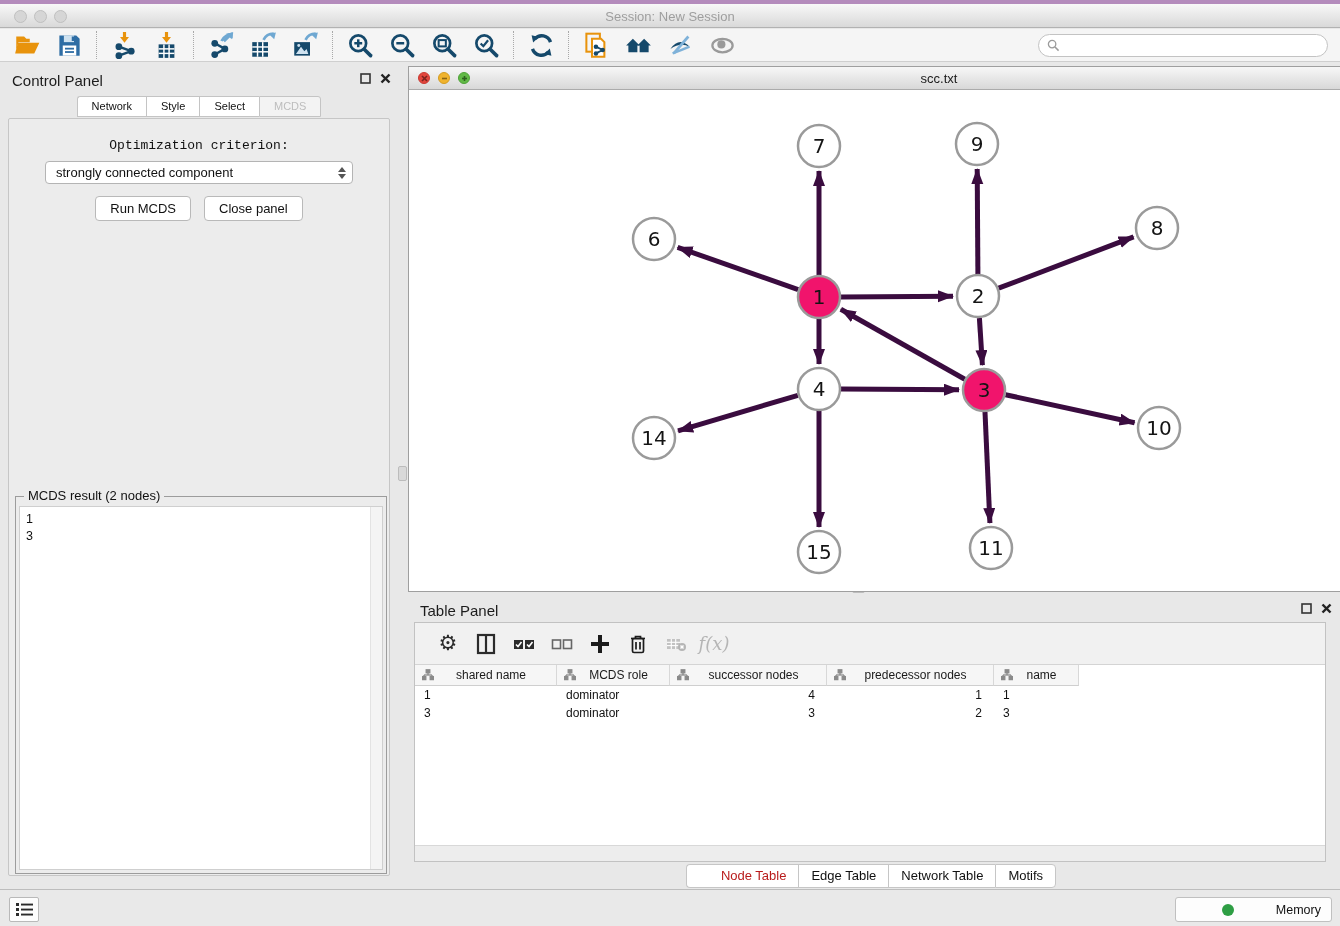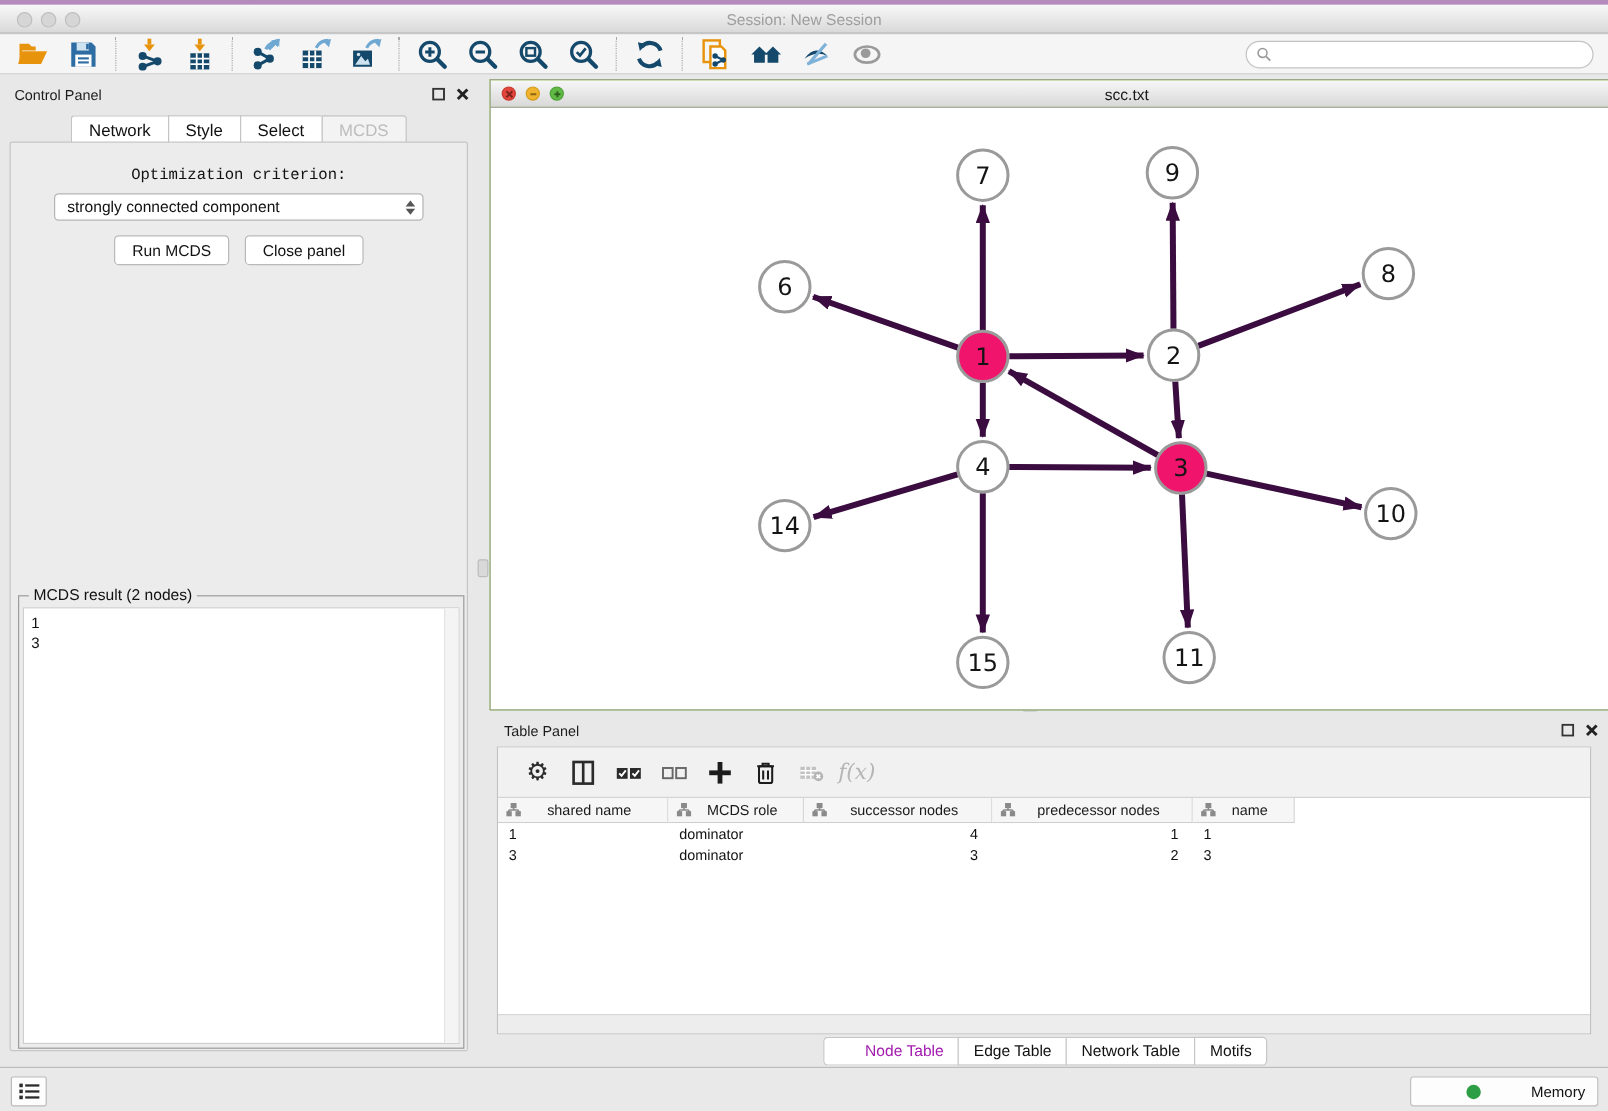--- a/index.html
+++ b/index.html
@@ -28,7 +28,7 @@
 
   
   #control-panel { position:absolute; left:0; top:62px; width:398px; height:828px; }
-  .panel-title { position:absolute; left:12px; top:10px; font-size:12px; color:#1c1c1c; }
+  .panel-title { position:absolute; left:12px; top:10px; font-size:15px; color:#1c1c1c; }
   .panel-ctl { position:absolute; top:10px; width:14px; height:13px; display:flex; align-items:center; justify-content:center; }
   .panel-ctl svg { width:11px; height:11px; }
   #cp-float { left:358px; } #cp-close { left:378px; }

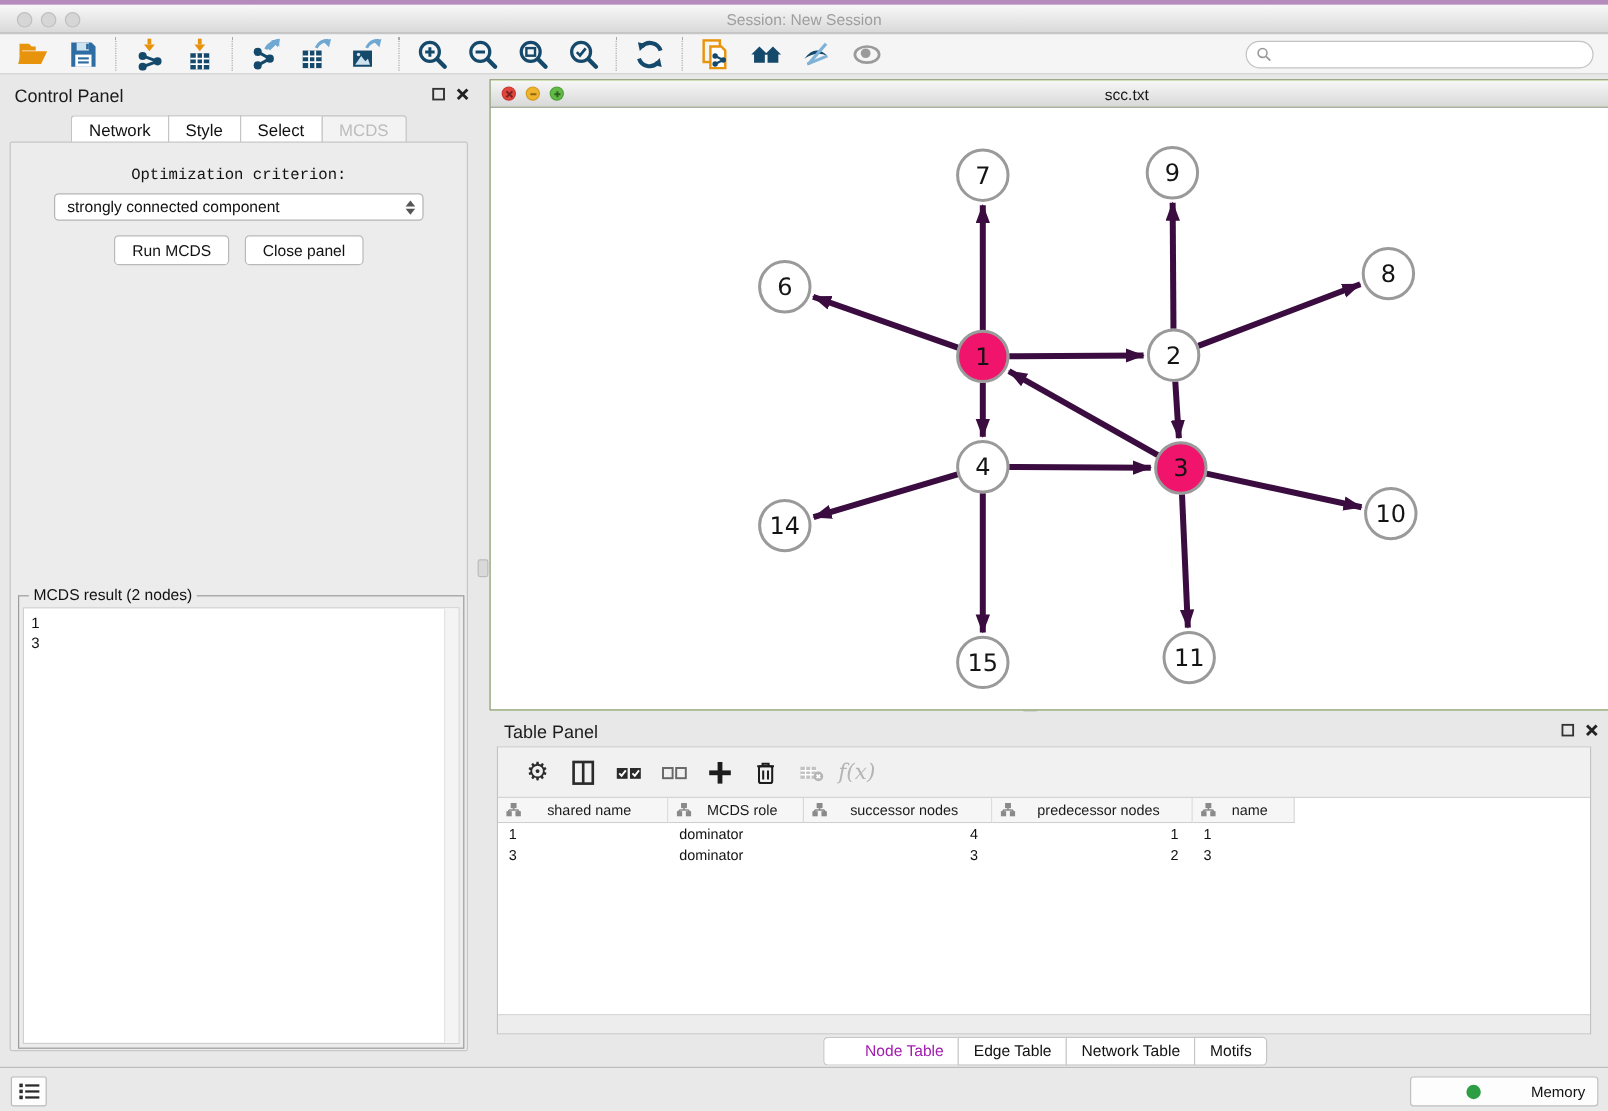--- a/index.html
+++ b/index.html
@@ -33,7 +33,7 @@
   .panel-ctl svg { width:11px; height:11px; }
   #cp-float { left:358px; } #cp-close { left:378px; }
   #cp-tabs { position:absolute; left:0; top:34px; width:100%; display:flex; justify-content:center; }
-  .cp-tab { font-size:14px; color:#111; background:#fff; border:1px solid #c4c4c4; border-right:none;
+  .cp-tab { font-size:11px; color:#111; background:#fff; border:1px solid #c4c4c4; border-right:none;
     padding:3px 14px 4px; cursor:default; }
   .cp-tab:first-child { border-top-left-radius:3px; }
   .cp-tab:last-child { border-right:1px solid #c4c4c4; border-top-right-radius:3px; }

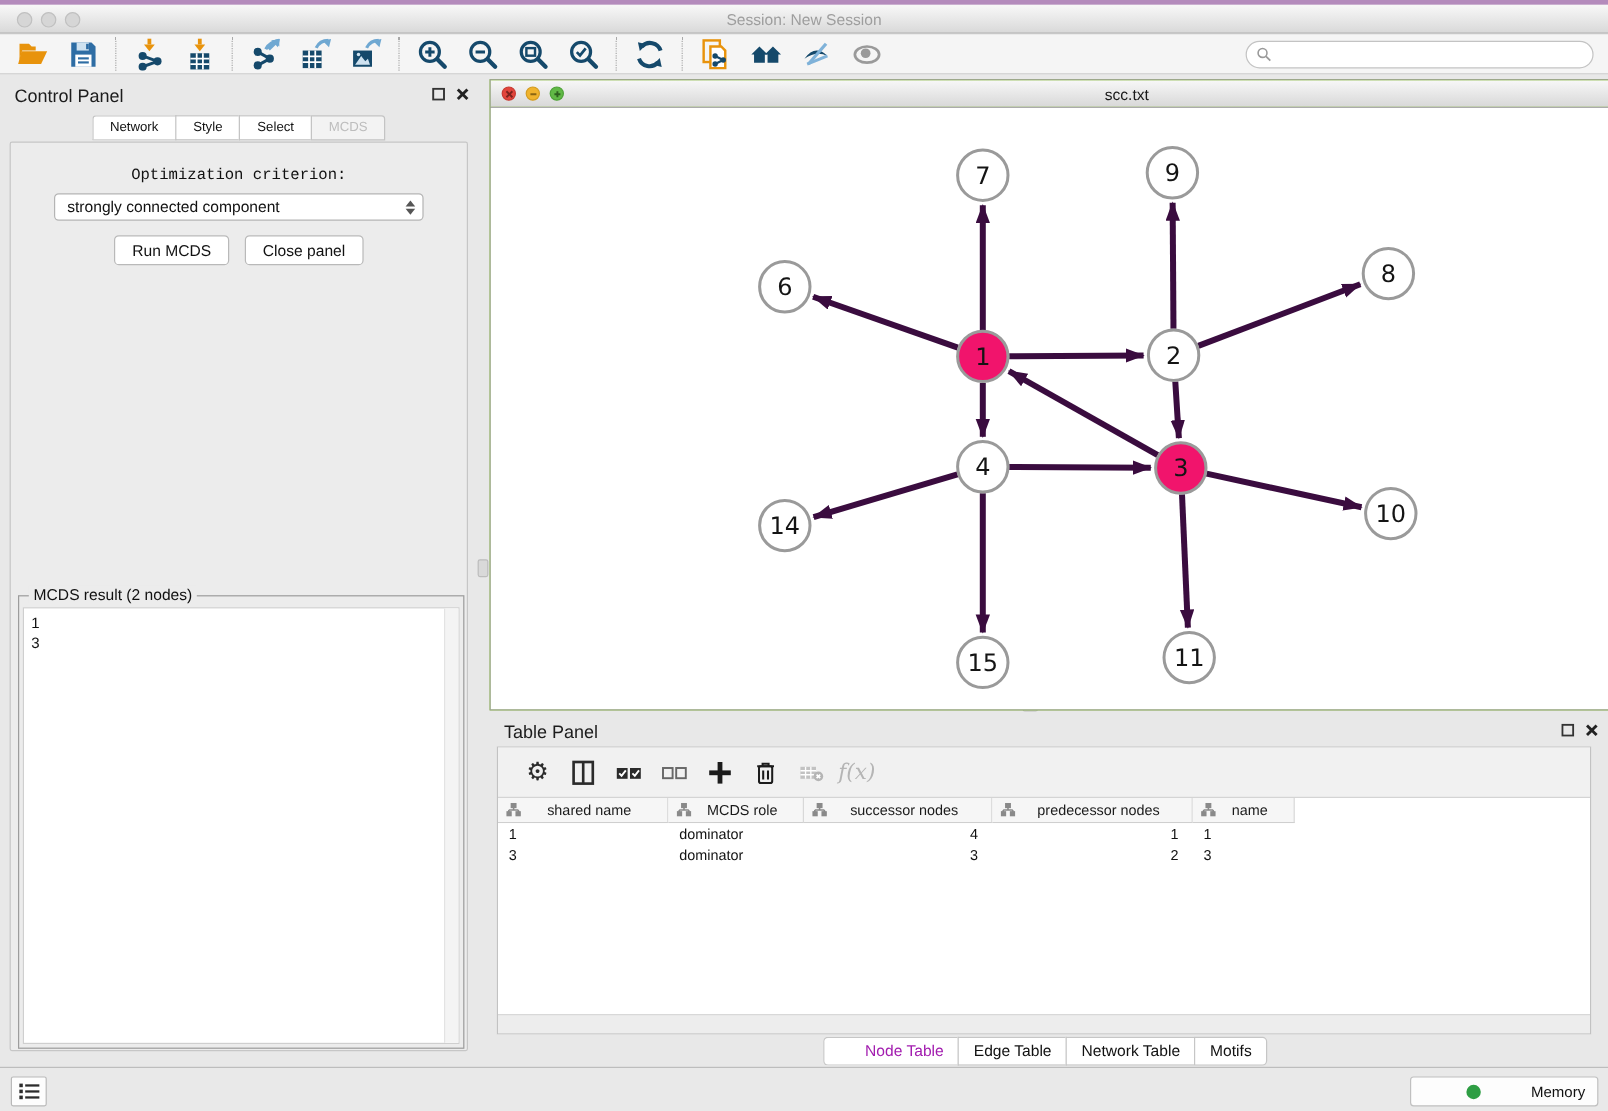--- a/index.html
+++ b/index.html
@@ -101,7 +101,7 @@
   .tp-tab { font-size:13px; color:#111; background:#fff; border:1px solid #c6c6c6; border-right:none; padding:3px 12px 4px; }
   .tp-tab:first-child { border-radius:4px 0 0 4px; }
   .tp-tab:last-child { border-right:1px solid #c6c6c6; border-radius:0 4px 4px 0; }
-  .tp-tab.selected { color:#a21caf;padding-left:34px; }
+  .tp-tab.selected { color:#b91c1c;padding-left:34px; }
 
   
   #status-bar { position:absolute; left:0; top:889px; width:1340px; height:37px; background:#e9e9e9; border-top:1px solid #bdbdbd; }

